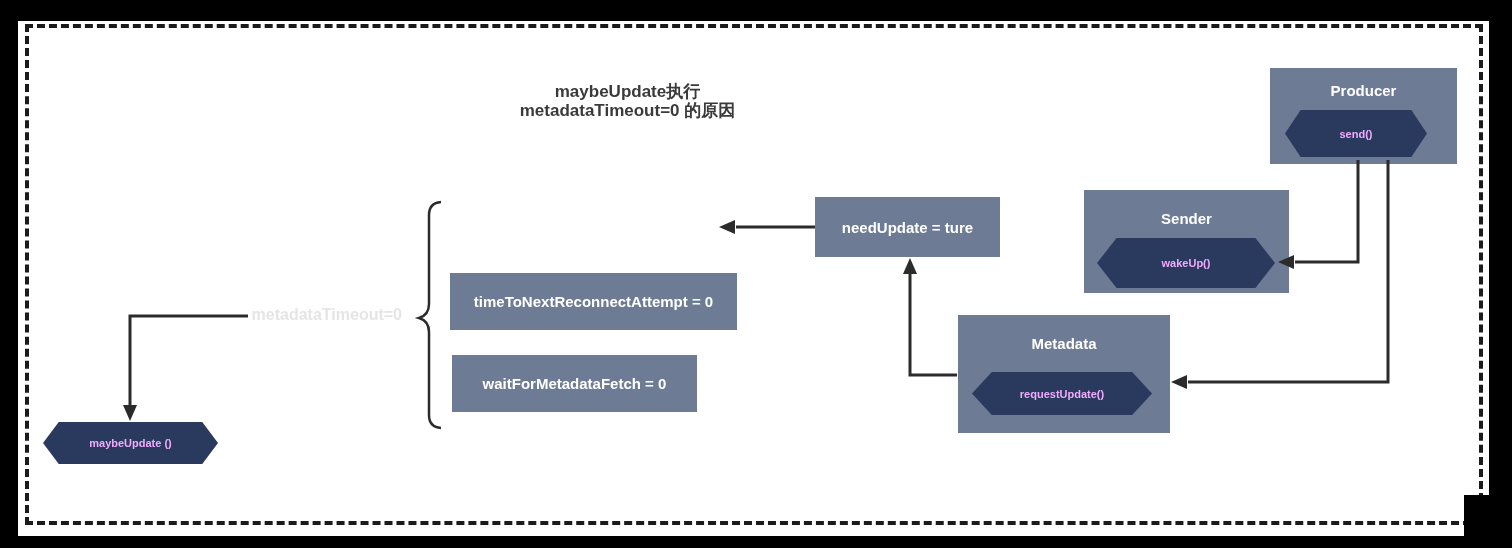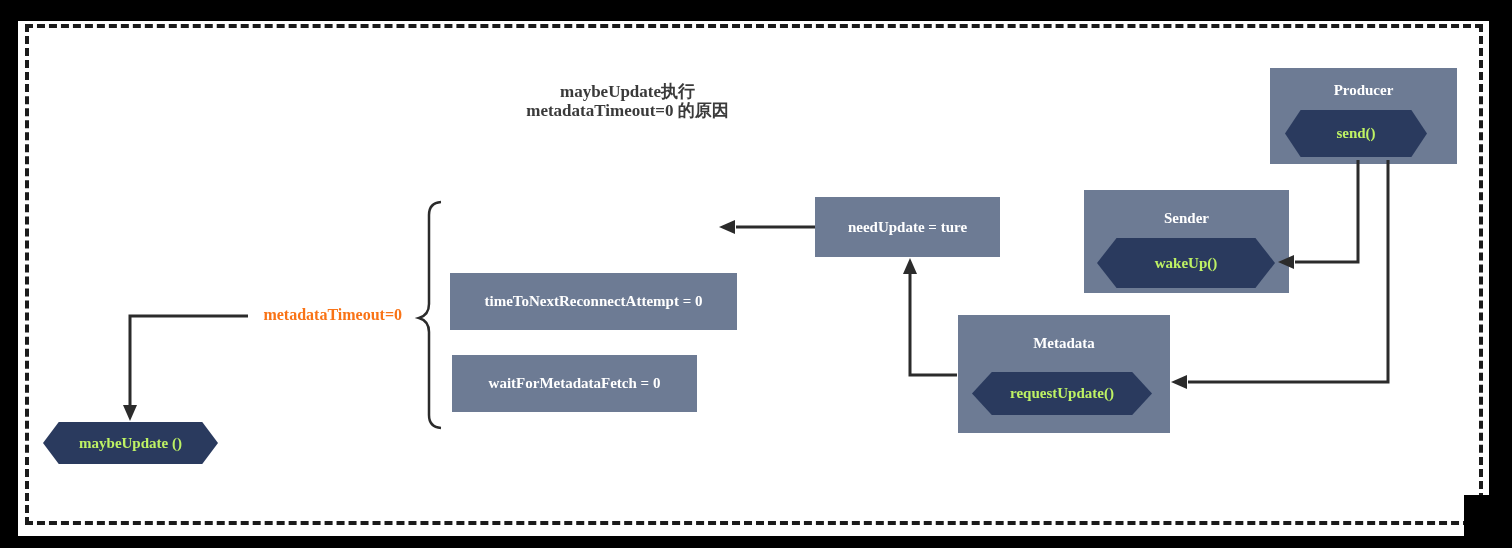--- a/index.html
+++ b/index.html
@@ -5,7 +5,7 @@
   * { margin: 0; padding: 0; box-sizing: border-box; }
   html, body { width: 1512px; height: 548px; background: #000; overflow: hidden;
     font-family: "Liberation Sans", "DejaVu Sans", sans-serif; }
-  #stage { position: relative; width: 1512px; height: 489px; background: #000; font-family: Liberation Serif, serif; }
+  #stage { position: relative; width: 1512px; height: 489px; background: #000; }
 
   .page { position: absolute; left: 18px; top: 21px; width: 1471px; height: 515px; background: #ffffff; }
   .page-border { position: absolute; left: 25px; top: 24px; width: 1458px; height: 501px;

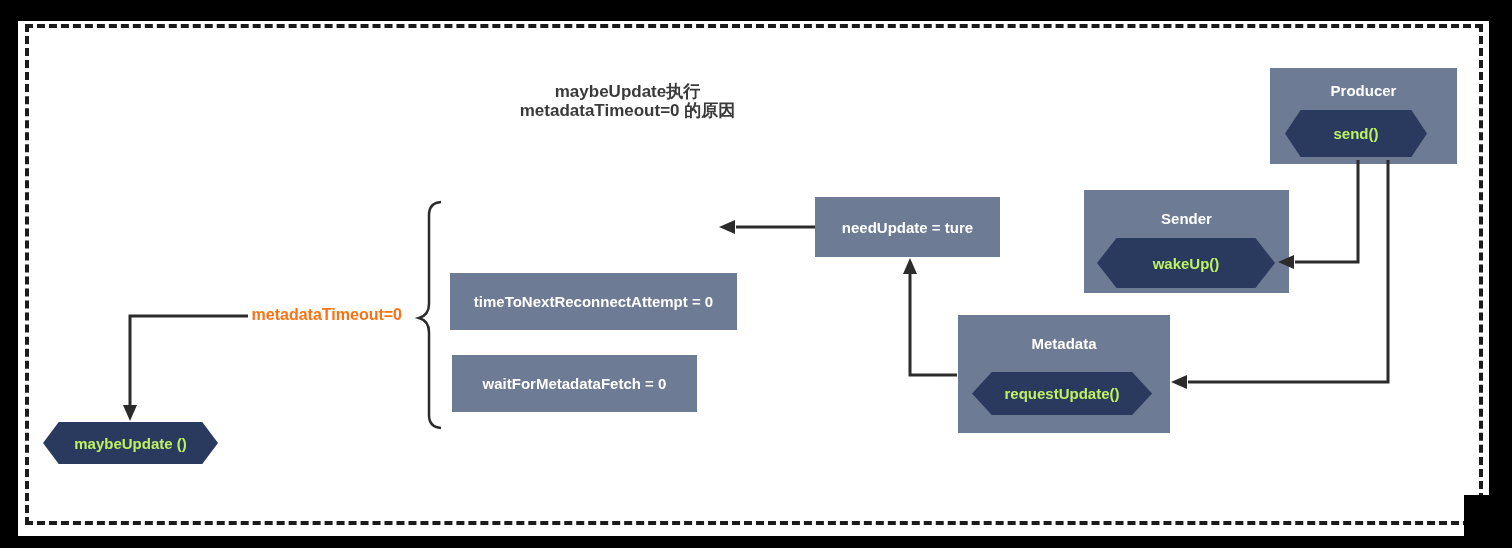--- a/index.html
+++ b/index.html
@@ -21,8 +21,8 @@
     font-size: 15px; display: flex; align-items: center; justify-content: center; z-index: 3;
     text-align: center; }
 
-  .hex { position: absolute; background: #2a3a5e; color: #bef264; font-weight: bold;
-    font-size: 15px; display: flex; align-items: center; justify-content: center; z-index: 4;
+  .hex { position: absolute; background: #2a3a5e; color: #f0abfc; font-weight: bold;
+    font-size: 11px; display: flex; align-items: center; justify-content: center; z-index: 4;
     clip-path: polygon(0 50%, 11% 0, 89% 0, 100% 50%, 89% 100%, 11% 100%); }
 
   #producer-box   { left: 1270px; top: 68px;  width: 187px; height: 96px; }

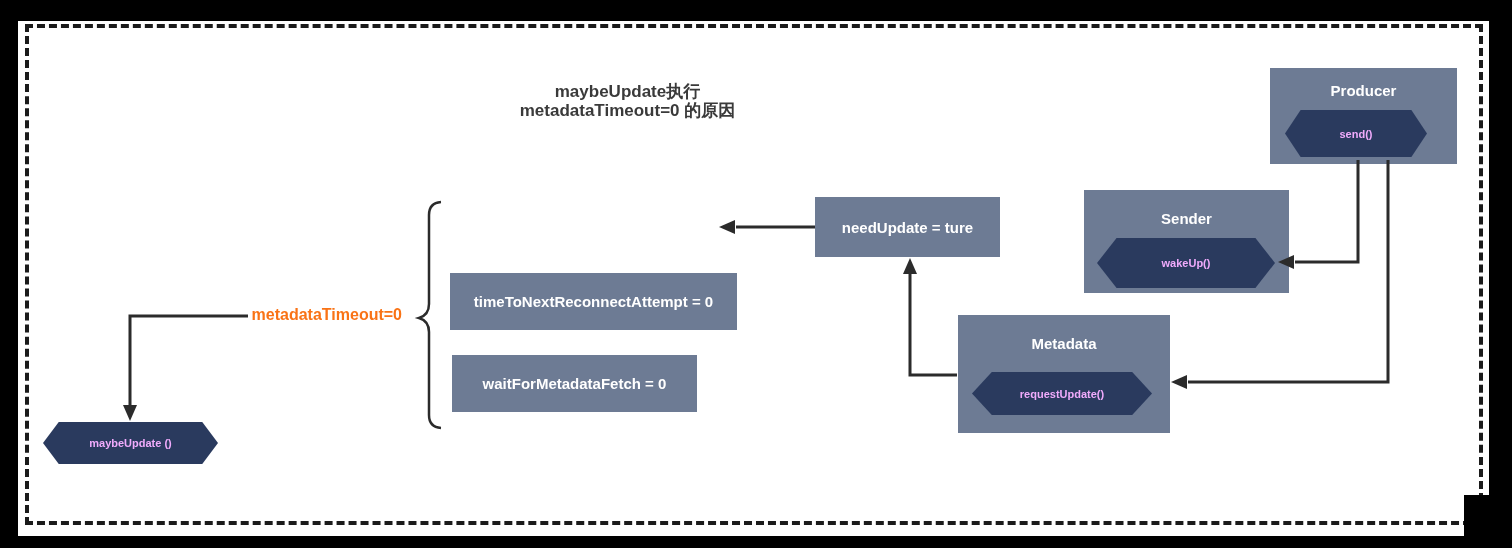--- a/index.html
+++ b/index.html
@@ -46,7 +46,7 @@
     clip-path: polygon(0 50%, 9% 0, 91% 0, 100% 50%, 91% 100%, 9% 100%); }
 
   #metadata-timeout-label { position: absolute; left: 245px; top: 306px; width: 157px;
-    text-align: right; font-size: 16px; font-weight: bold; color: #f97316; z-index: 3; }
+    text-align: right; font-size: 16px; font-weight: bold; color: #e5e5e5; z-index: 3; }
 
   #connector-layer { position: absolute; left: 0; top: 0; width: 1512px; height: 548px;
     z-index: 5; pointer-events: none; }

